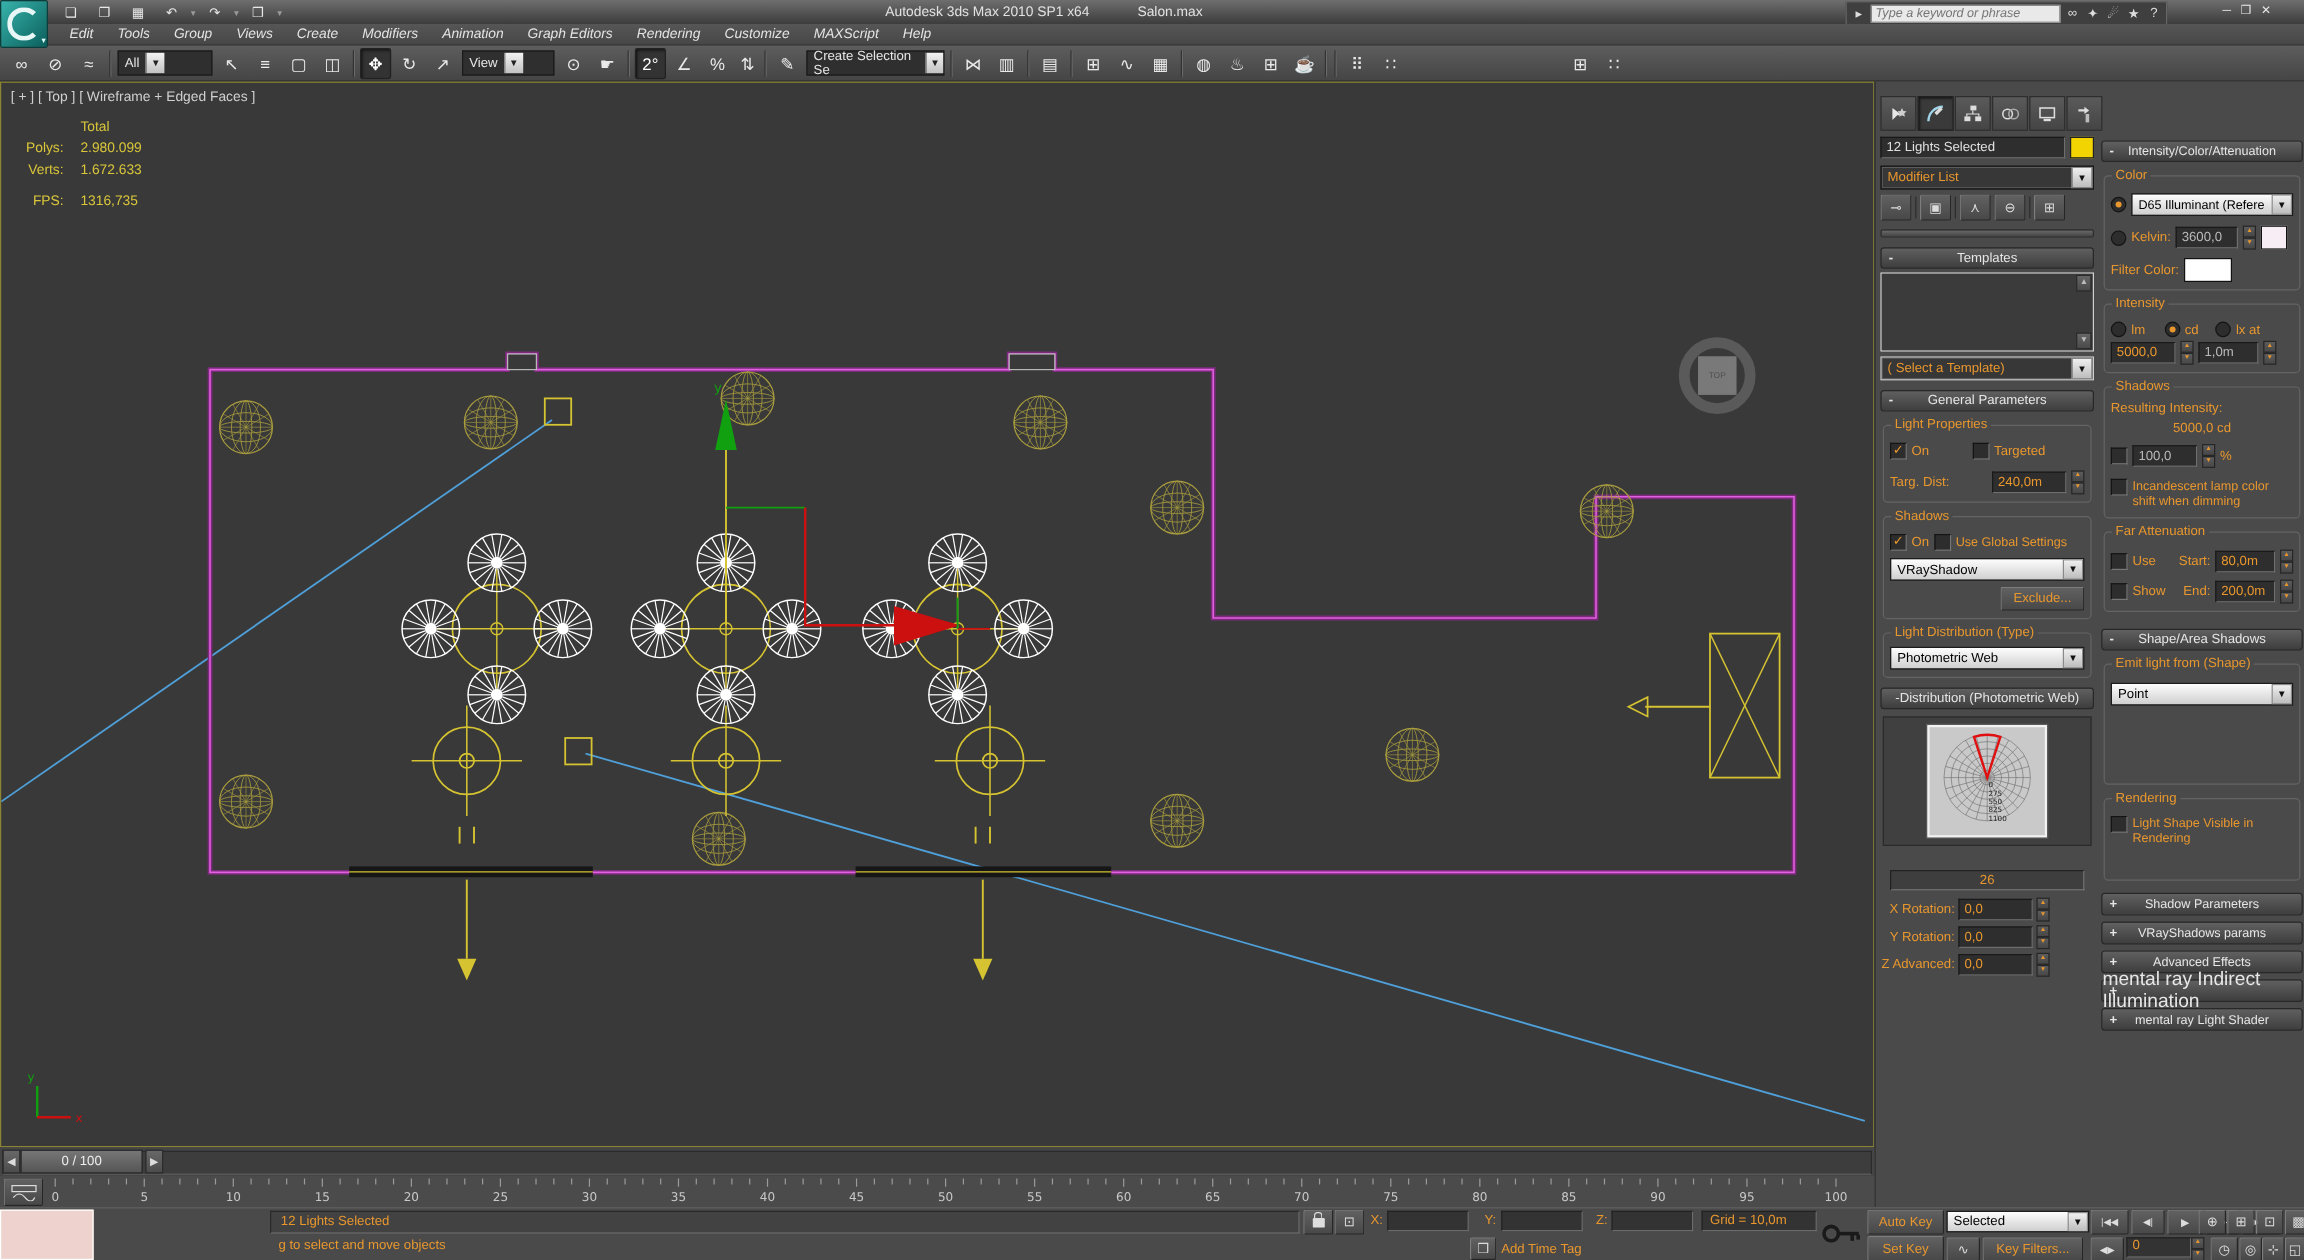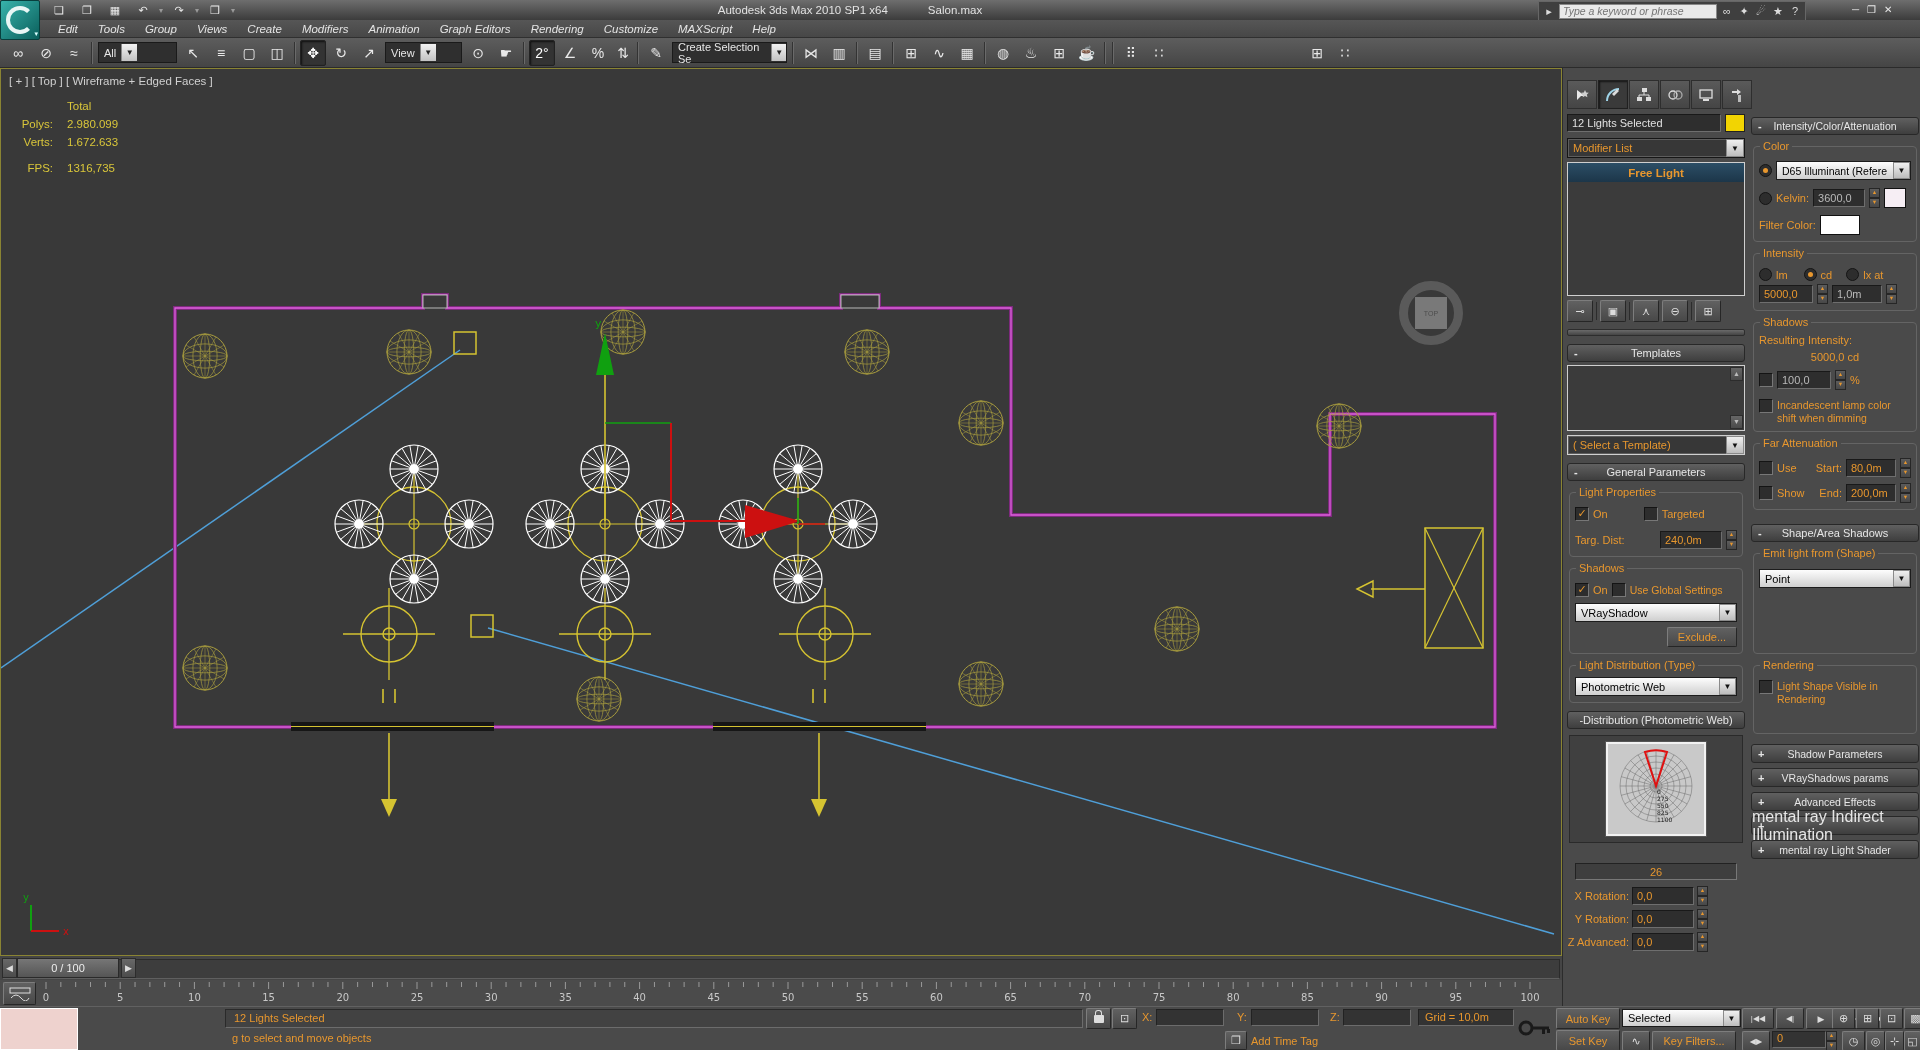--- a/index.html
+++ b/index.html
@@ -17,7 +17,7 @@
   .qbtn{min-width:20px;height:16px;display:flex;align-items:center;justify-content:center;
     color:#e8e8e8;font-size:11px;border:1px solid transparent;border-radius:2px;padding:0 2px;}
   .qsep{color:#999;font-size:8px;margin:0 1px;}
-  #title-center{position:absolute;left:400px;top:0;width:900px;height:19px;display:flex;gap:40px;
+  #title-center{position:absolute;left:420px;top:0;width:900px;height:19px;display:flex;gap:40px;
     align-items:center;justify-content:center;color:#e2e2e2;font-size:11.5px;}
   #infocenter{position:absolute;left:1538px;top:1px;height:18px;display:flex;align-items:center;gap:3px;
     background:#3f3f3f;border:1px solid #666;padding:0 3px;}

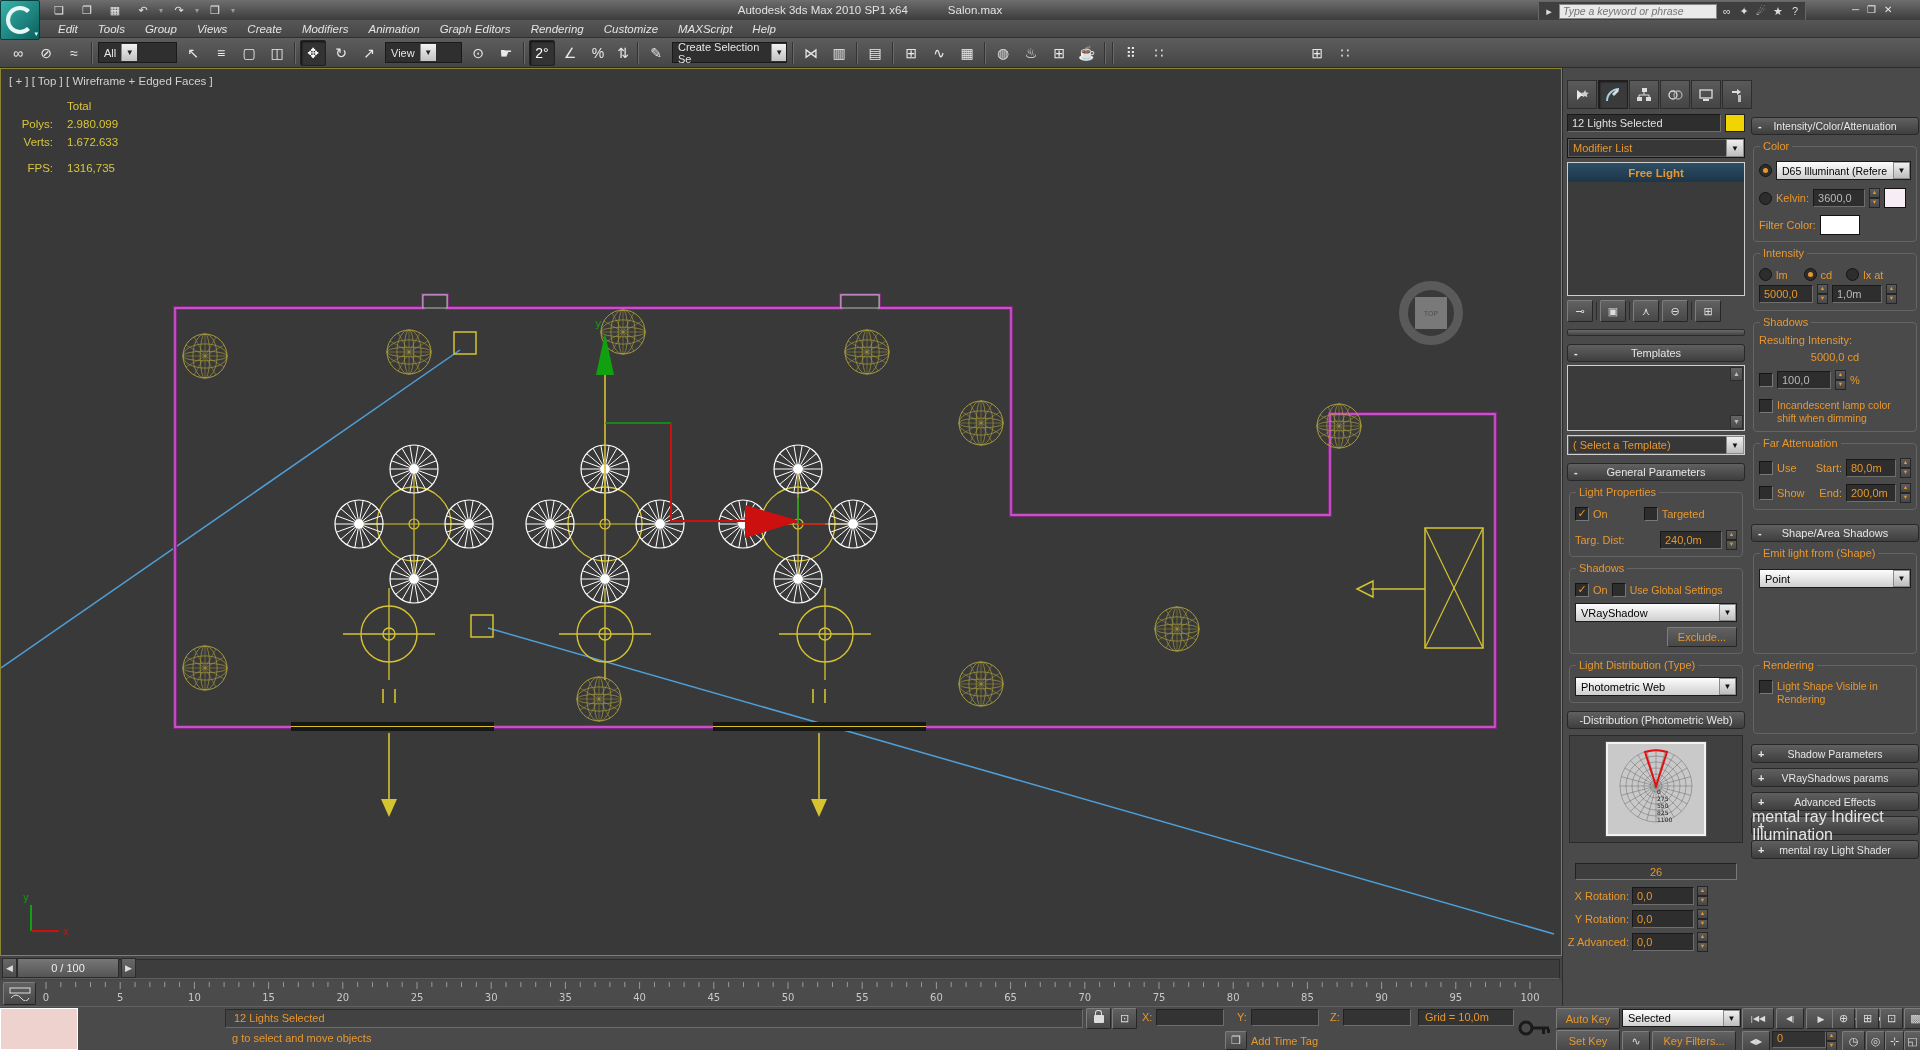--- a/index.html
+++ b/index.html
@@ -800,9 +800,6 @@
       <span class="orange">Modifier List</span>
       <span class="arw">▼</span>
     </div>
-    <div id="stack-box">
-      <div id="stack-sel">Free Light</div>
-    </div>
     <div id="stack-btns">
       <span class="btn3d stkbtn">⊸</span>
       <span style="width:1px;height:18px;background:#2c2c2c"></span>

